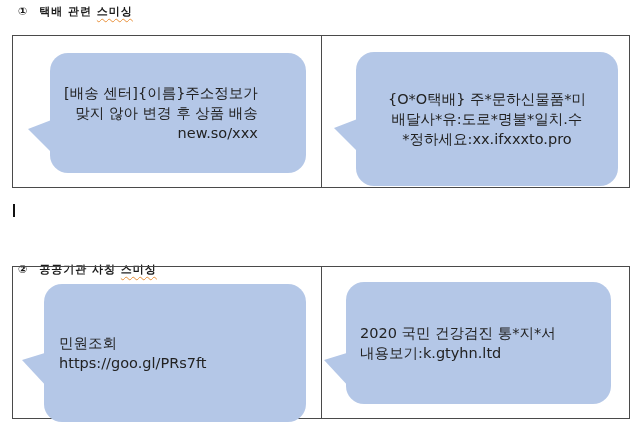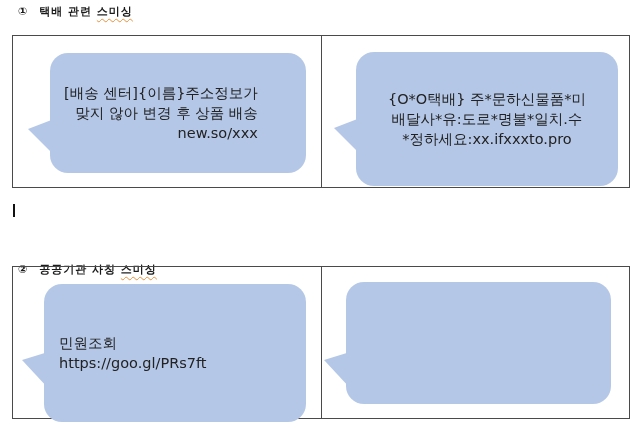--- a/index.html
+++ b/index.html
@@ -148,6 +148,8 @@
       <svg class="tail-svg" style="top:70px" viewBox="0 0 26 36">
         <polygon points="26,0 0,8 26,36" fill="#b4c7e7"></polygon>
       </svg>
+      <span class="msg">2020 국민 건강검진 통*지*서
+내용보기:k.gtyhn.ltd</span>
     </div>
   </div>
 </div>

